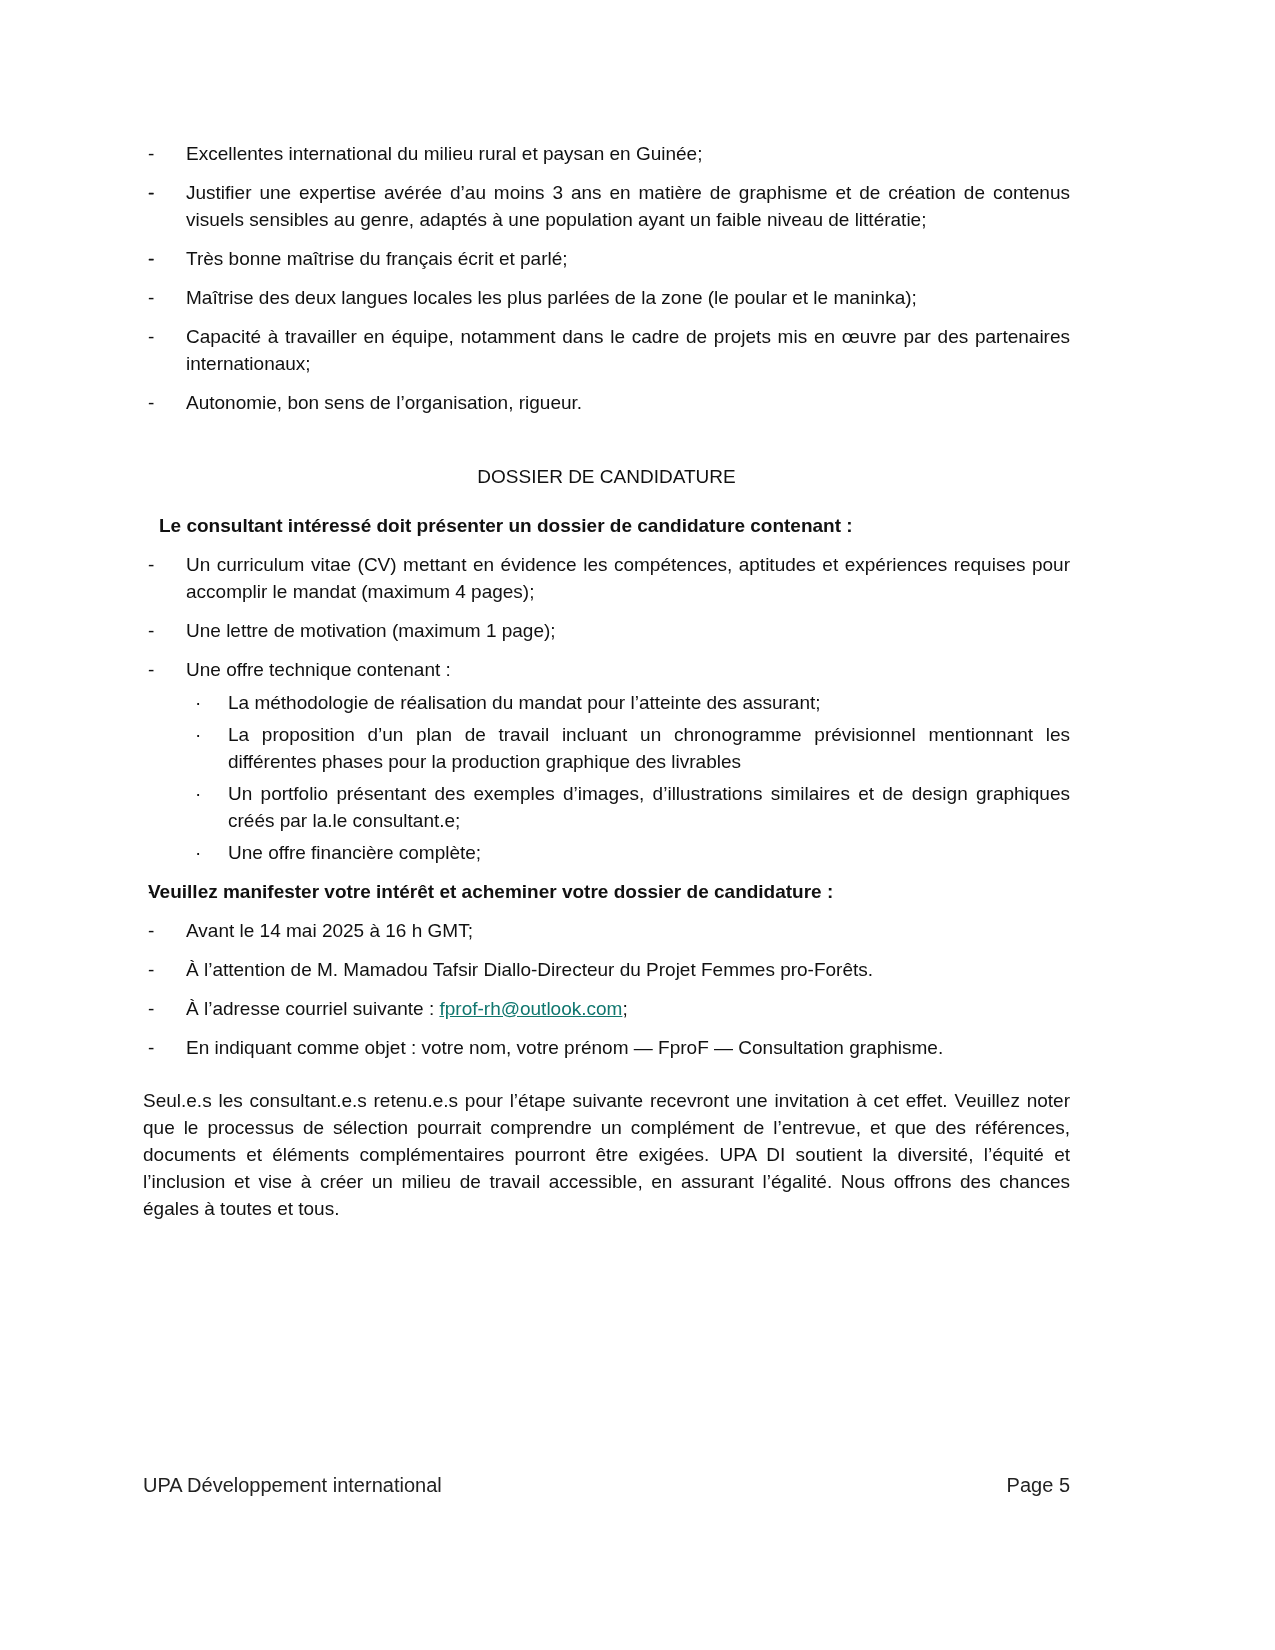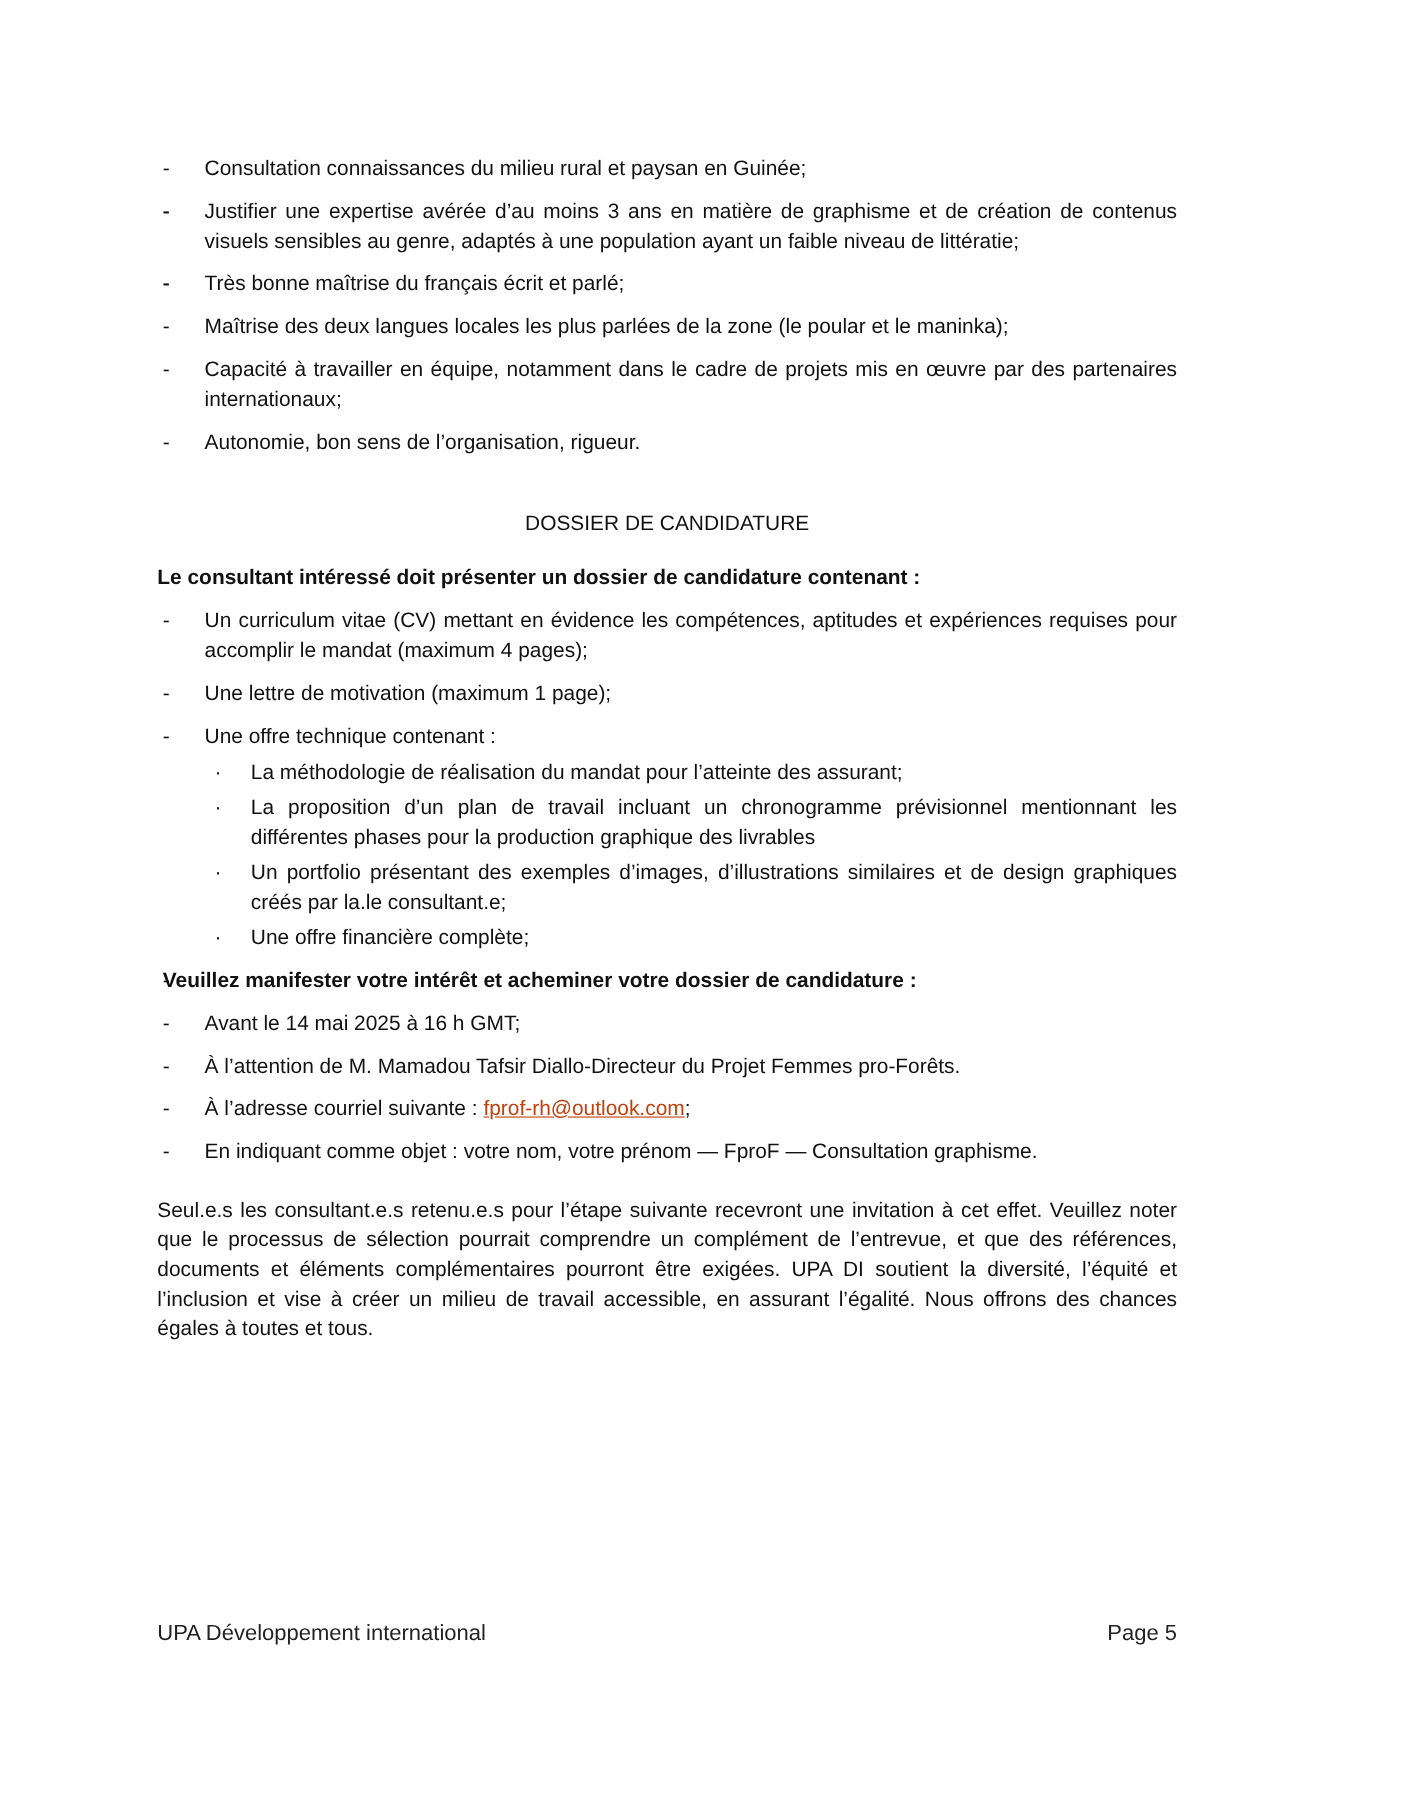--- a/index.html
+++ b/index.html
@@ -22,7 +22,7 @@
 <div class="page">
 
   <div>
-    <div class="li"><span class="dash">-</span><span>Consultation connaissances du milieu rural et paysan en Guinée;</span></div>
+    <div class="li"><span class="dash">-</span><span>Excellentes international du milieu rural et paysan en Guinée;</span></div>
     <div class="li"><span class="dash">-</span></div>
     <div class="li"><span class="dash">-</span><span>Justifier une expertise avérée d’au moins 3 ans en matière de graphisme et de création de contenus visuels sensibles au genre, adaptés à une population ayant un faible niveau de littératie;</span></div>
     <div class="li"><span class="dash">-</span></div>

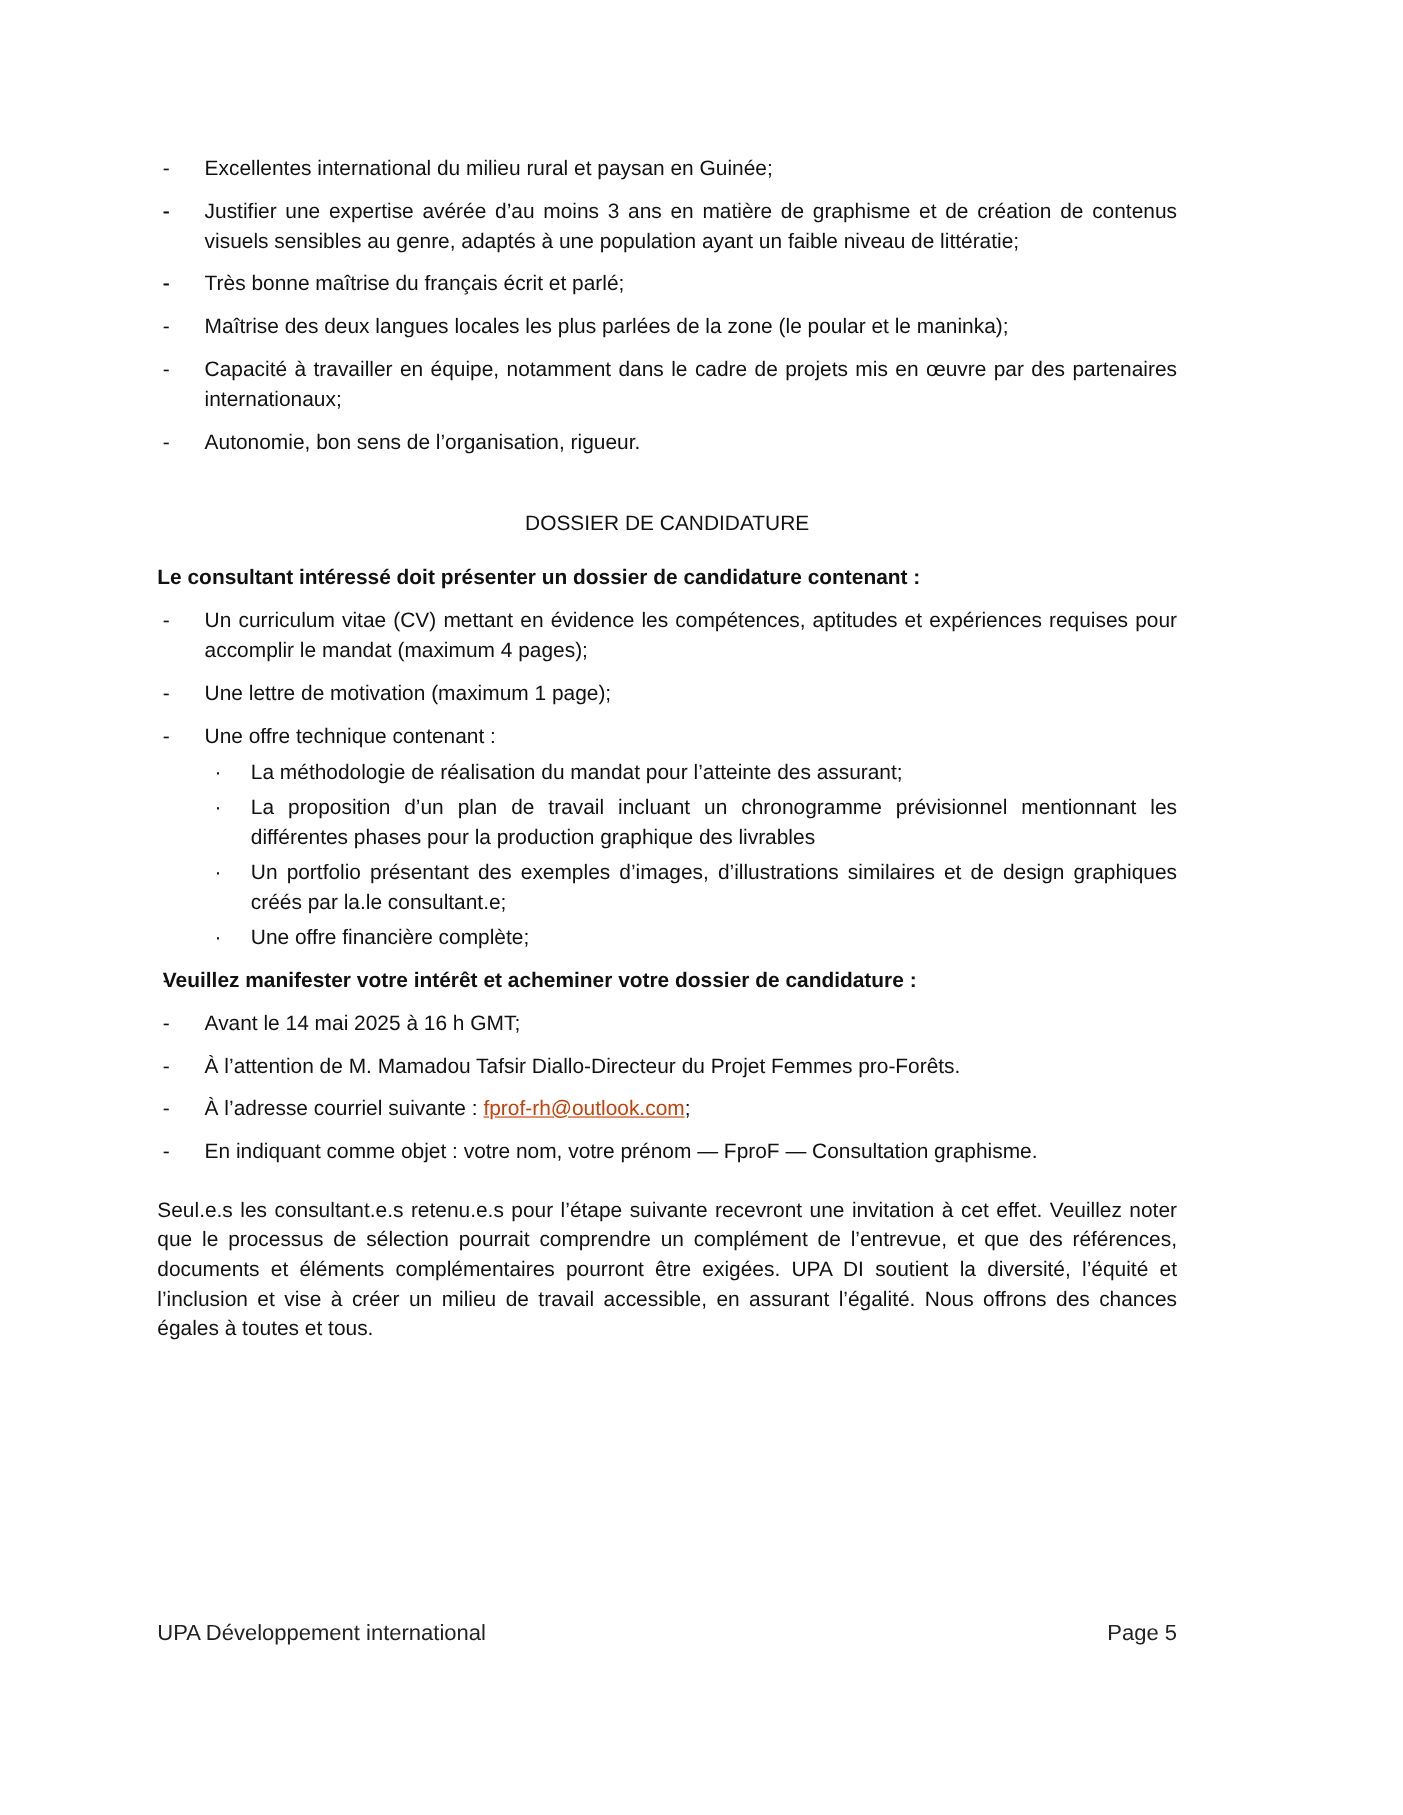--- a/index.html
+++ b/index.html
@@ -10,7 +10,7 @@
   .sub { position: relative; padding-left: 85px; margin-bottom: 5px; text-align: justify; }
   .sub .dot { position: absolute; left: 52px; top: 0; }
   .heading { font-weight: normal; margin-top: 47px; margin-bottom: 22px; text-align: center; }
-  .lead { font-weight: bold; margin-bottom: 12px; }
+  .lead { font-weight: bold; margin-bottom: 12px; margin-left: 16px; }
   .lead2 { font-weight: bold; margin-top: 10px; margin-bottom: 12px; padding-left: 5px; }
   .para { margin-top: 26px; text-align: justify; }
   a.email { color: #c2410c; text-decoration: underline; margin-top: 36px; }

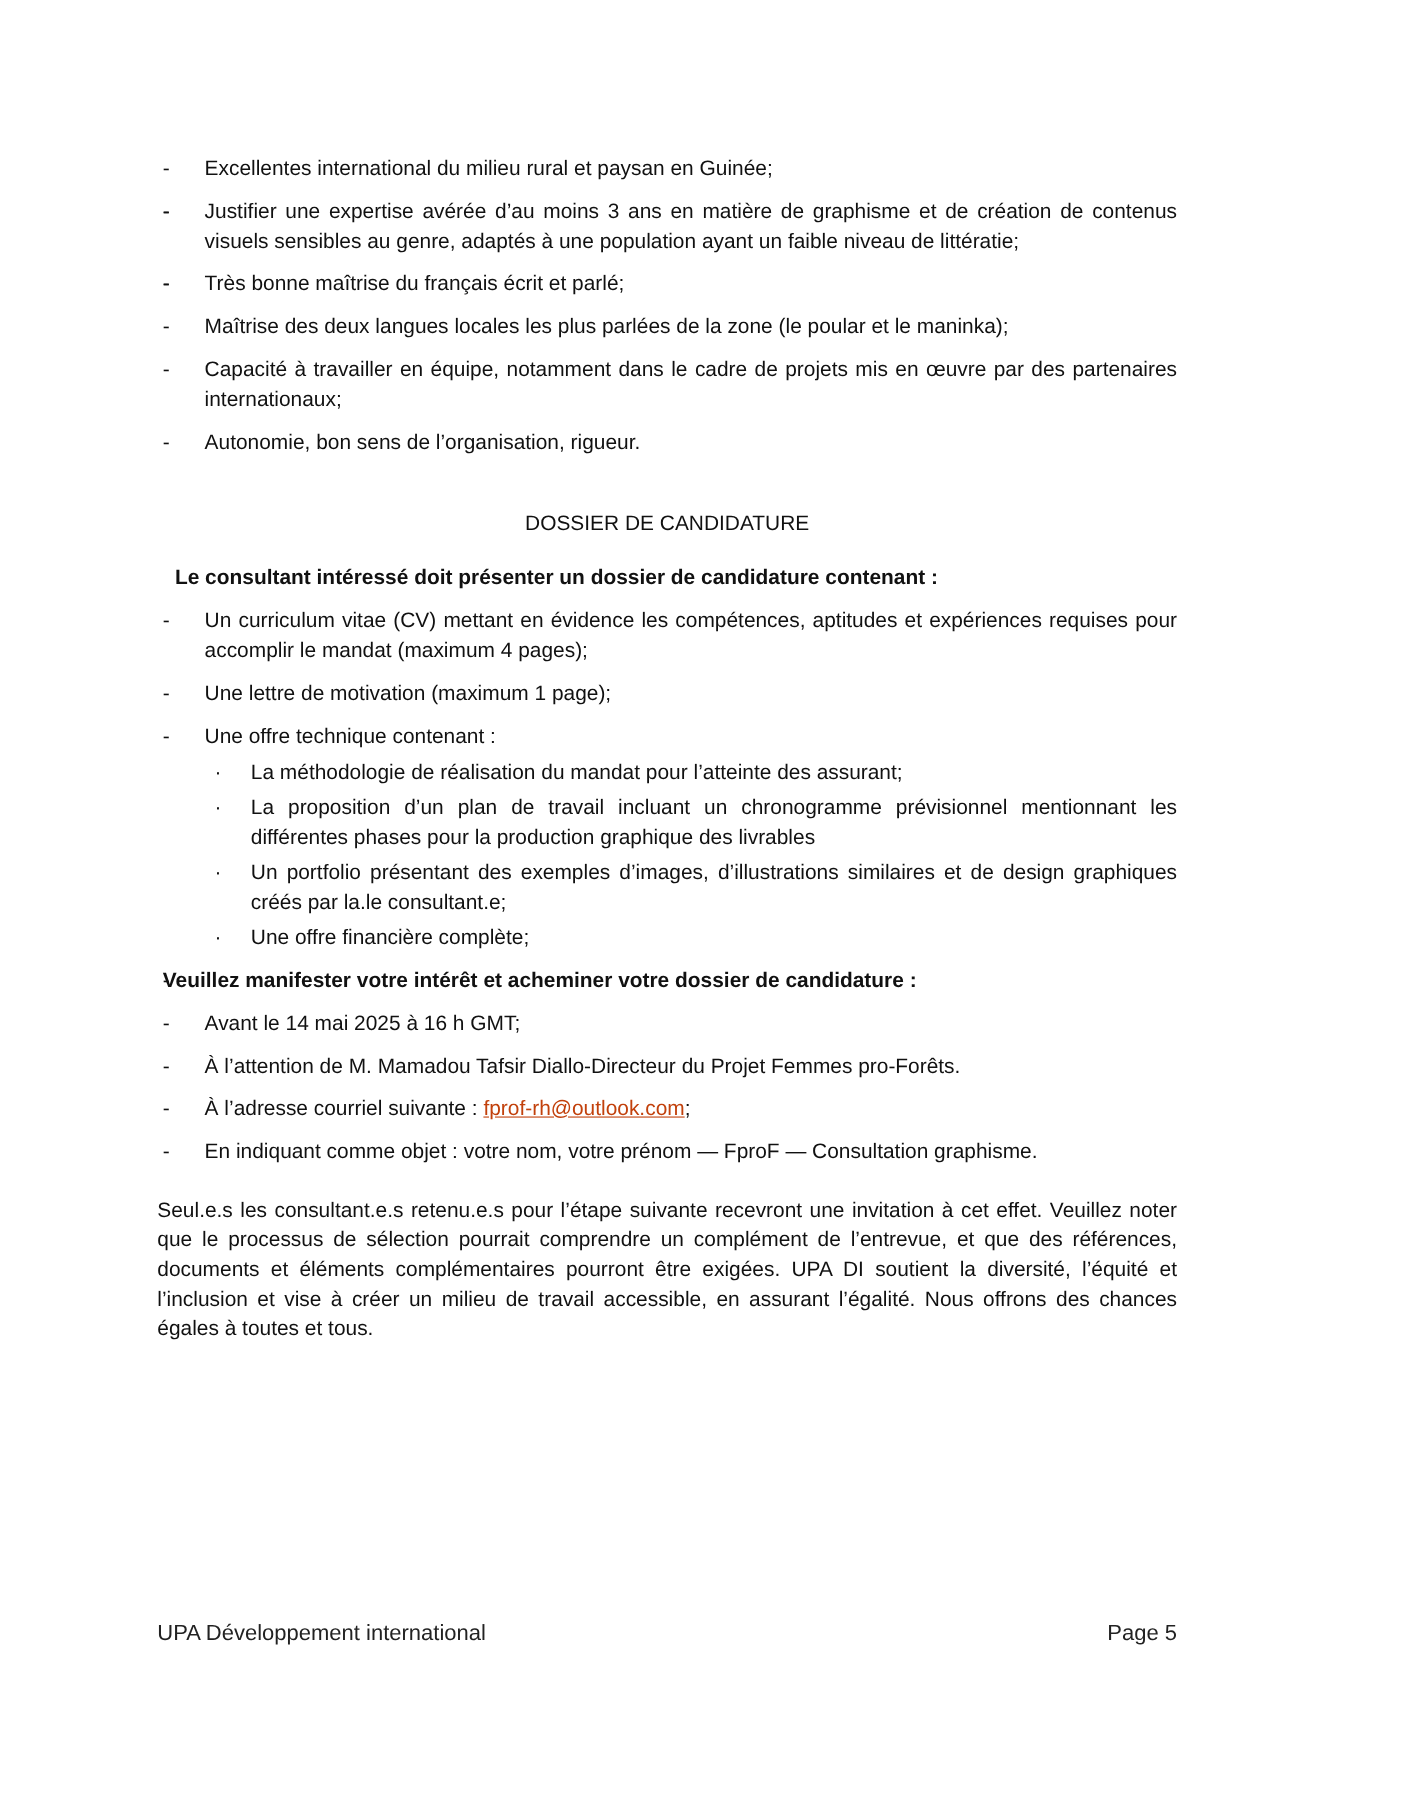--- a/index.html
+++ b/index.html
@@ -13,7 +13,7 @@
   .lead { font-weight: bold; margin-bottom: 12px; margin-left: 16px; }
   .lead2 { font-weight: bold; margin-top: 10px; margin-bottom: 12px; padding-left: 5px; }
   .para { margin-top: 26px; text-align: justify; }
-  a.email { color: #c2410c; text-decoration: underline; margin-top: 36px; }
+  a.email { color: #0f766e; text-decoration: underline; margin-top: 36px; }
   .footer { position: absolute; left: 143px; top: 1474px; width: 927px; font-size: 20px; display: flex; justify-content: space-between; color: #222; }
 </style>
 </head>

